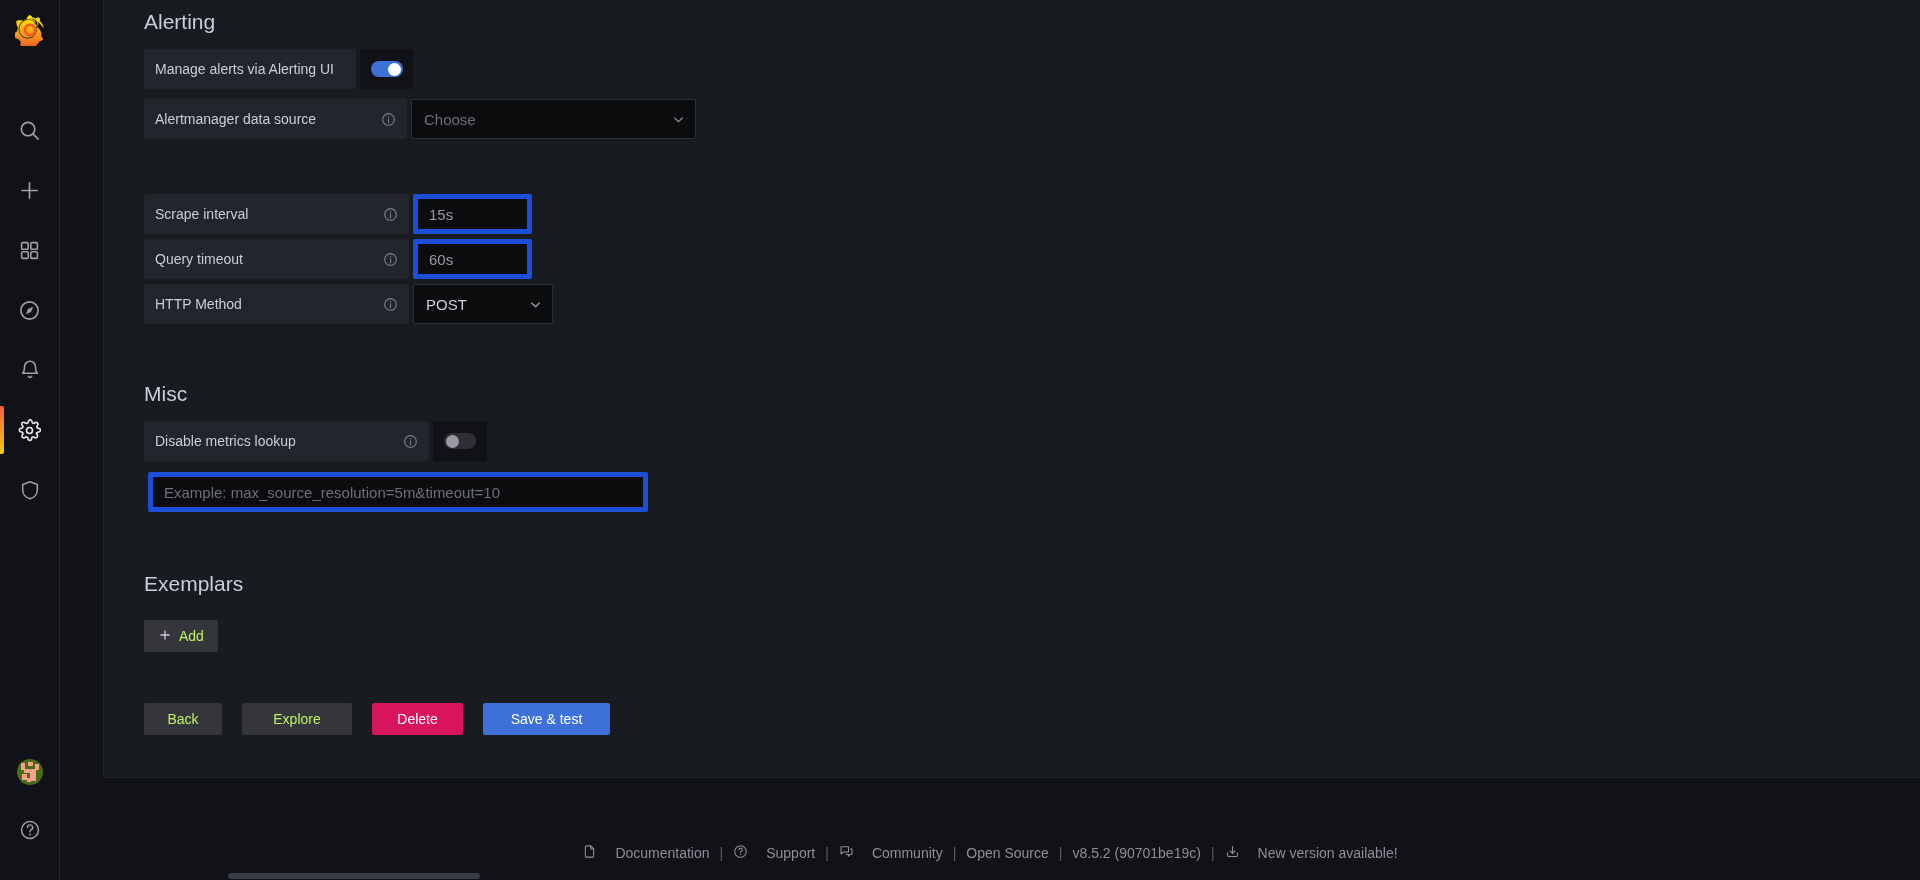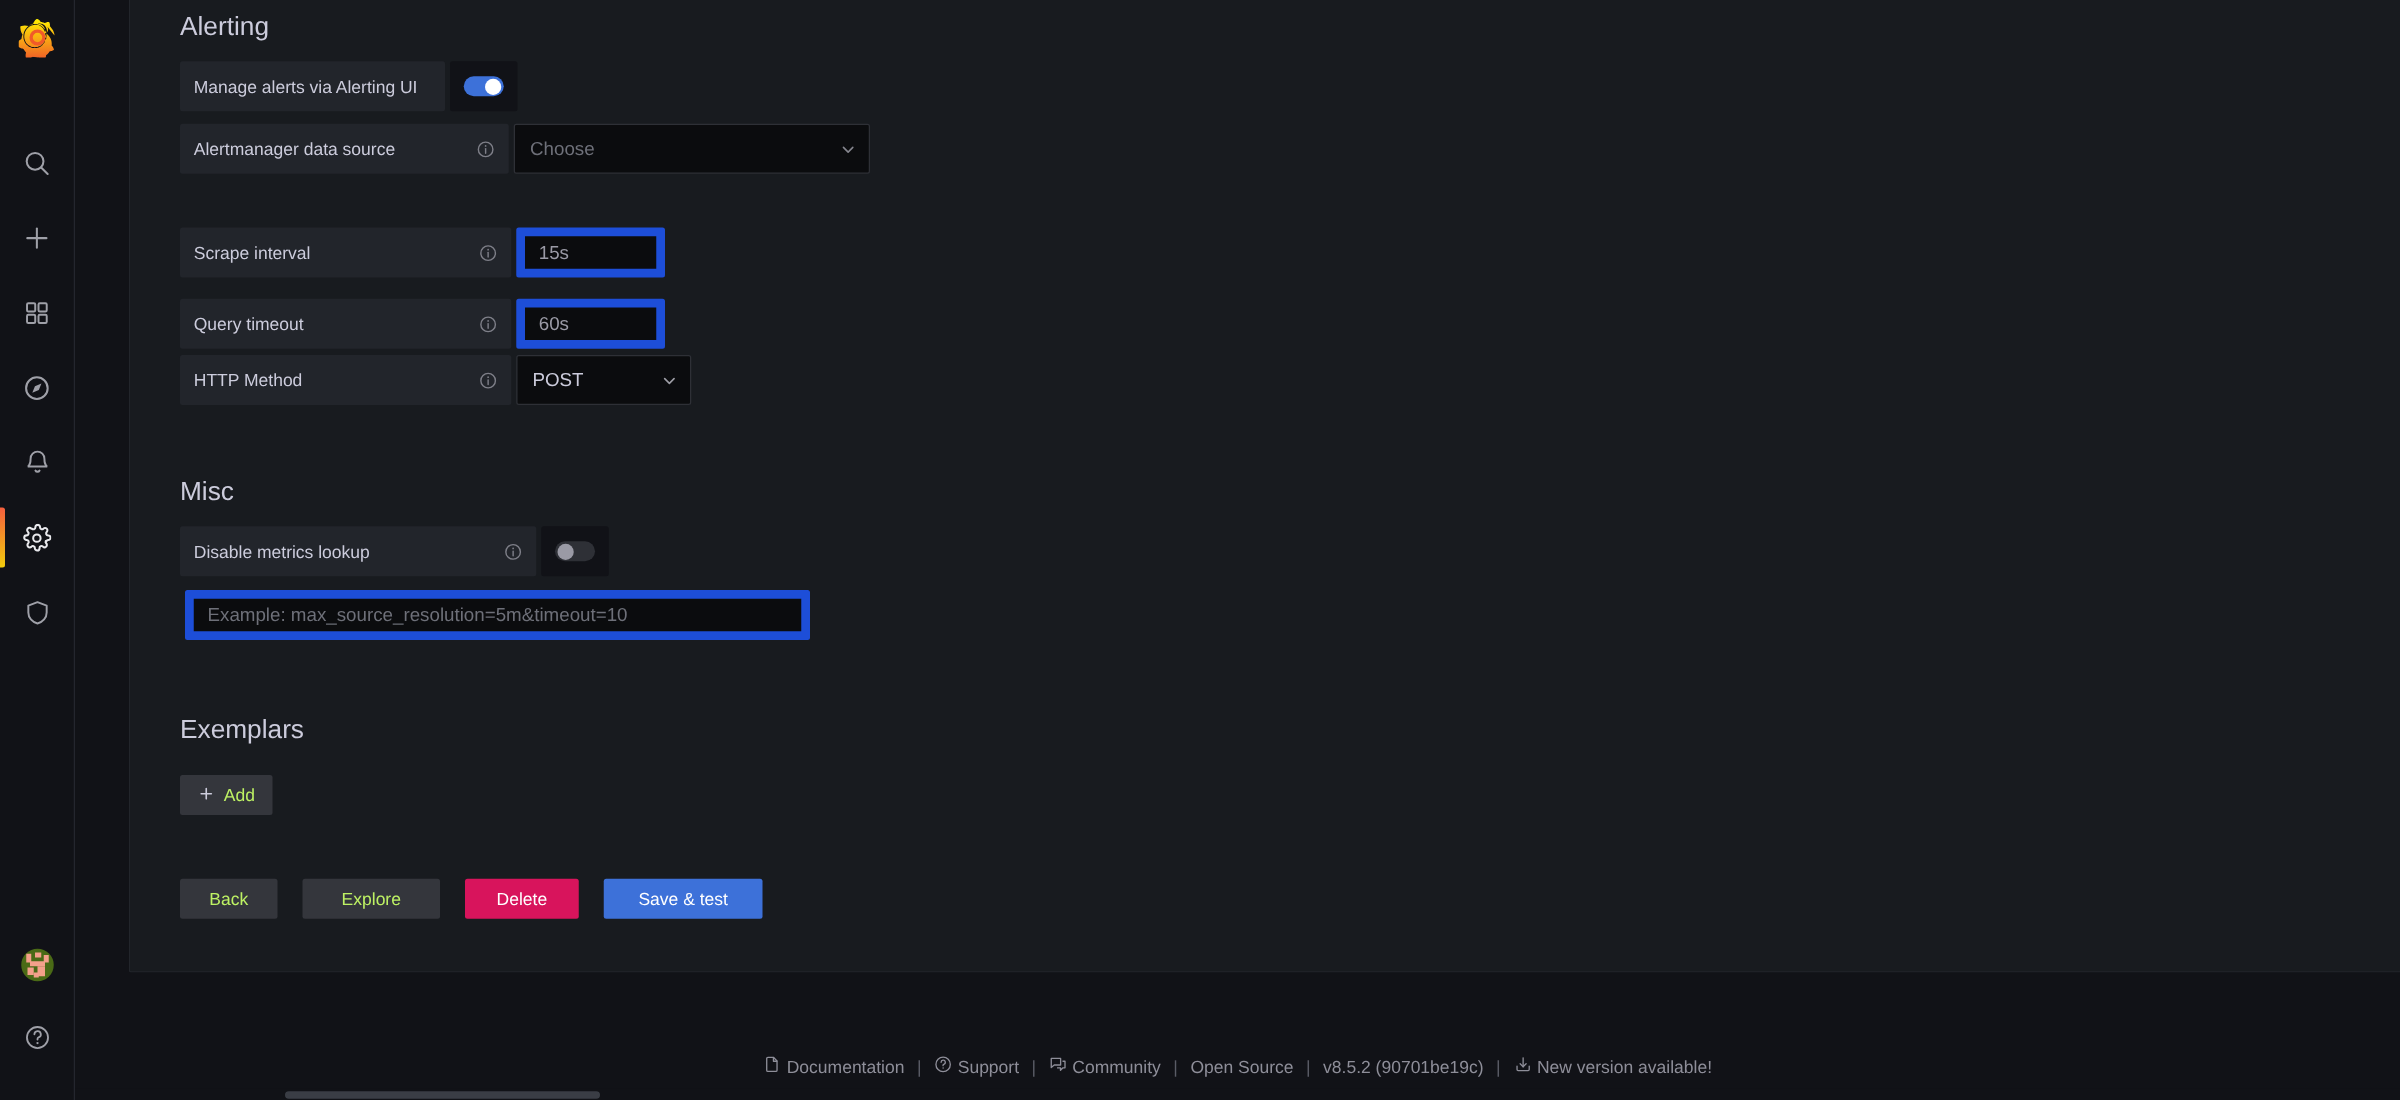--- a/index.html
+++ b/index.html
@@ -320,7 +320,7 @@
       </div>
     </div>
 
-    <div class="field-row" style="left:40px; top:182px;">
+    <div class="field-row" style="left:40px; top:194px;">
       <div class="label" style="width:265px;">
         <span class="txt">Scrape interval</span>
         <span class="info-icon">

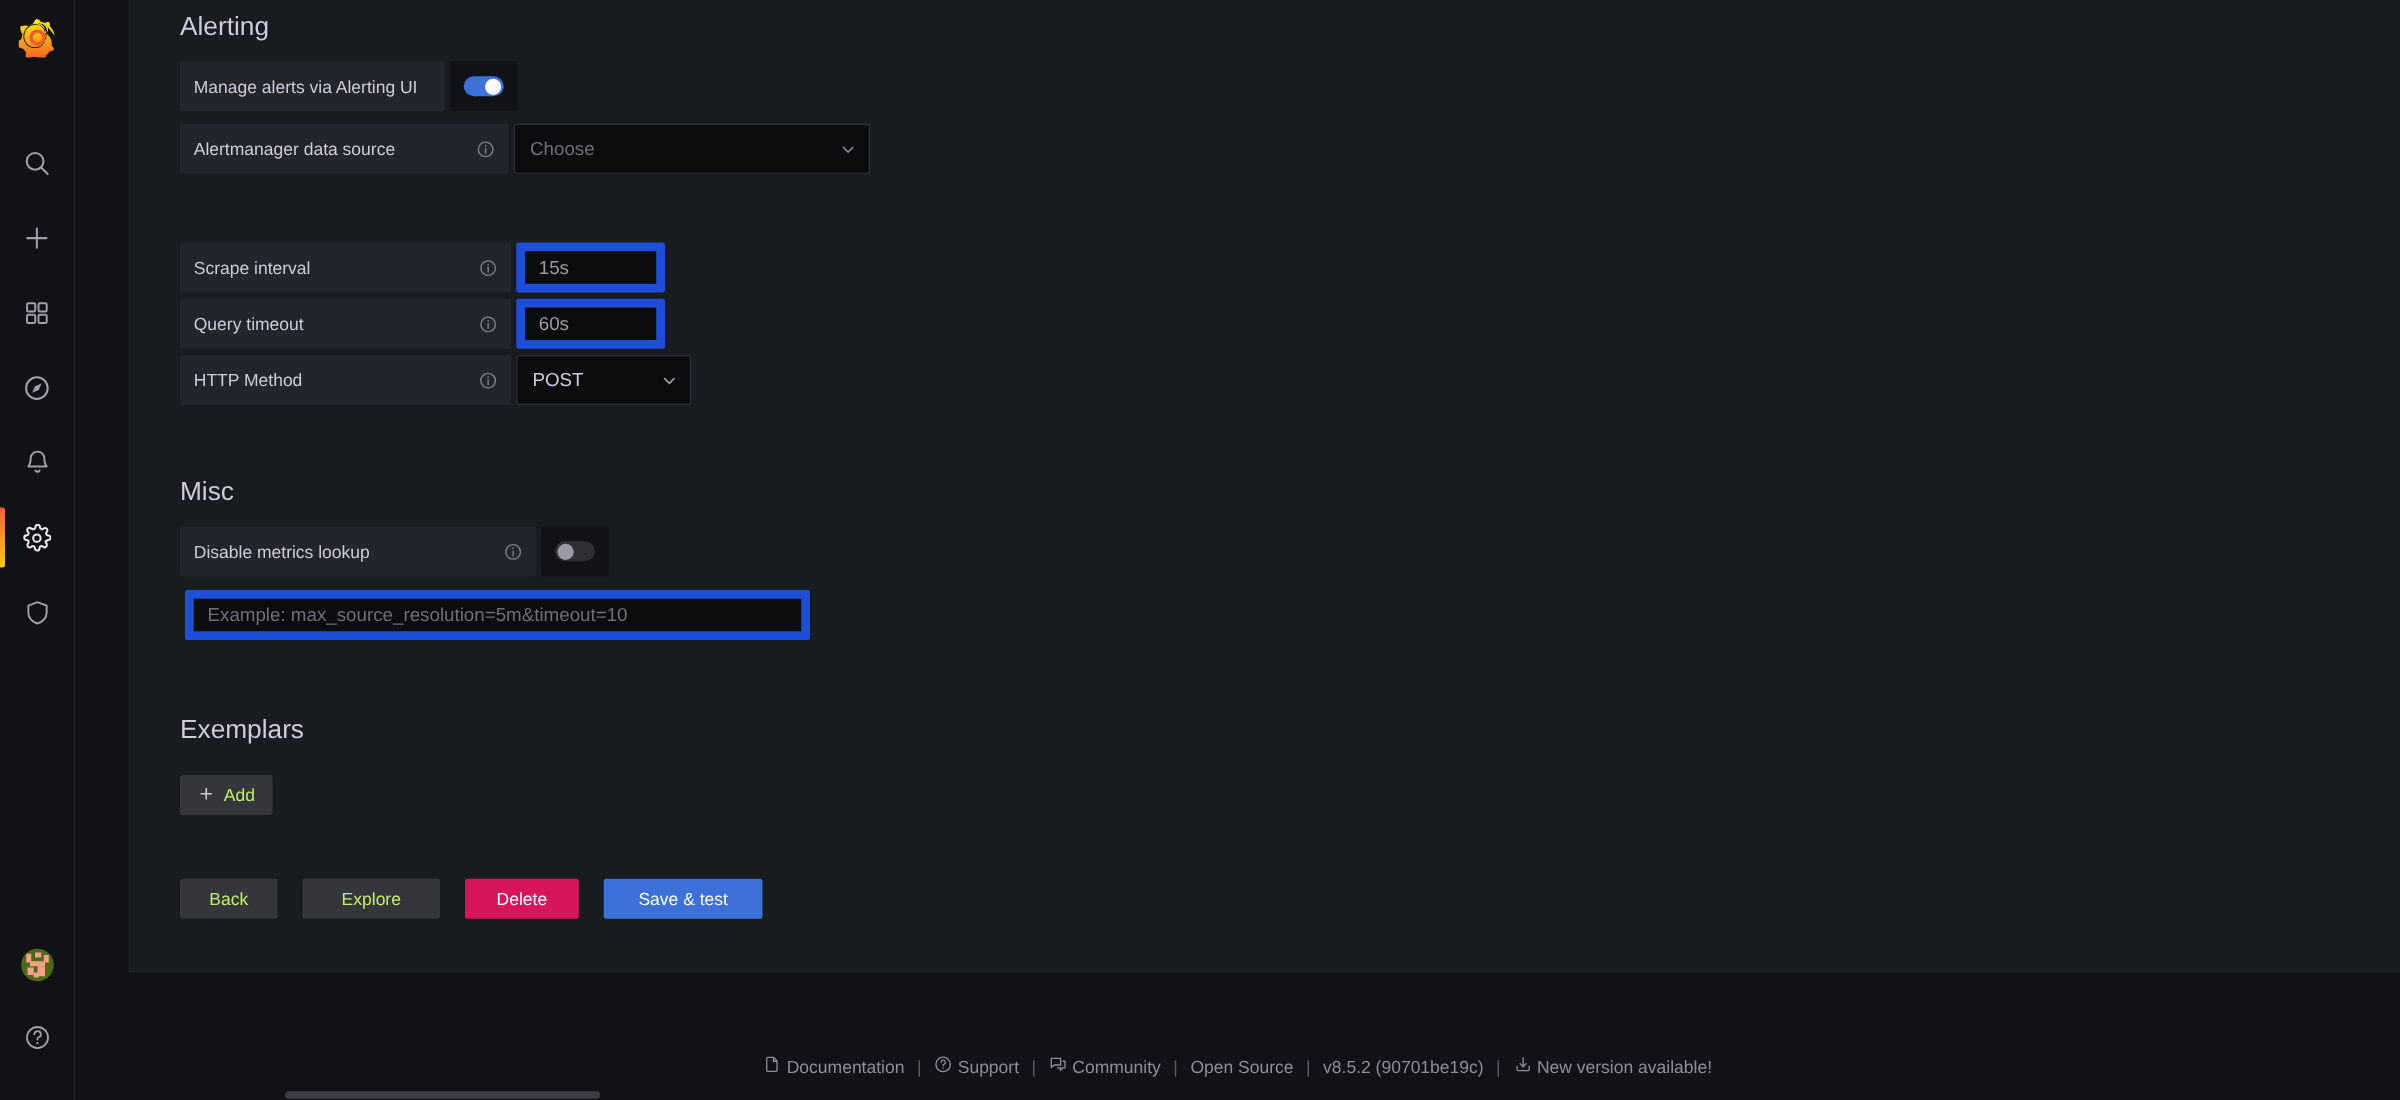--- a/index.html
+++ b/index.html
@@ -95,7 +95,7 @@
   .input {
     height: 40px;
     background: #0b0c0e;
-    border: 7px solid #1d4ed8;
+    border: 5px solid #1d4ed8;
     border-radius: 2px;
     color: #9a9aa5;
     font-size: 15px;

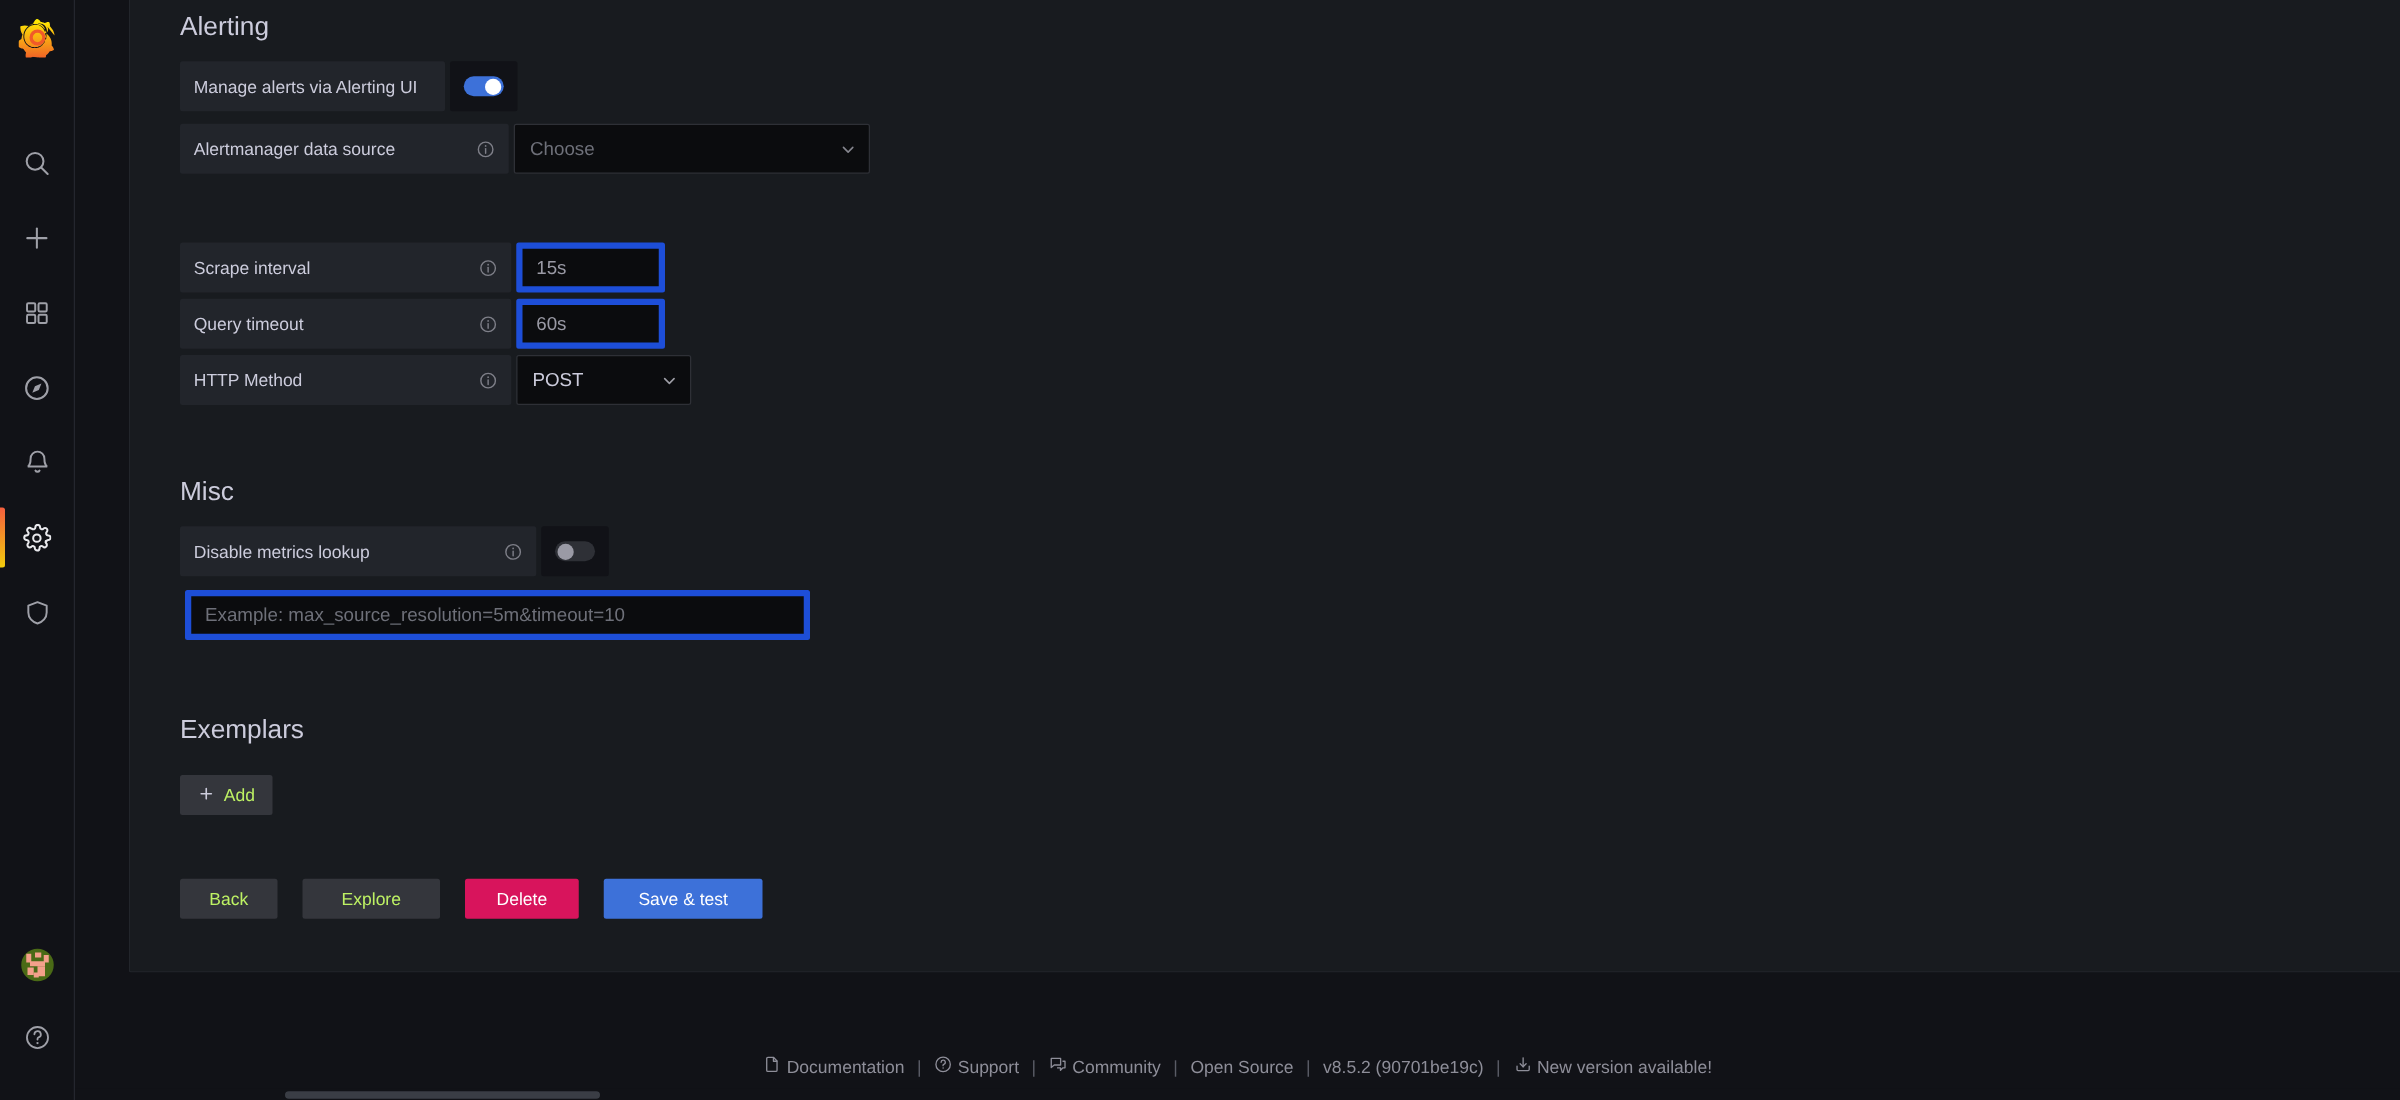--- a/index.html
+++ b/index.html
@@ -163,7 +163,7 @@
     gap: 0; color: #8e8e99; font-size: 14px;
   }
   .foot-link {
-    display: inline-flex; align-items: center; gap: 4px;
+    display: inline-flex; align-items: center; gap: 18px;
     color: #8e8e99; text-decoration: none; cursor: pointer;
     padding: 0 10px;
   }

